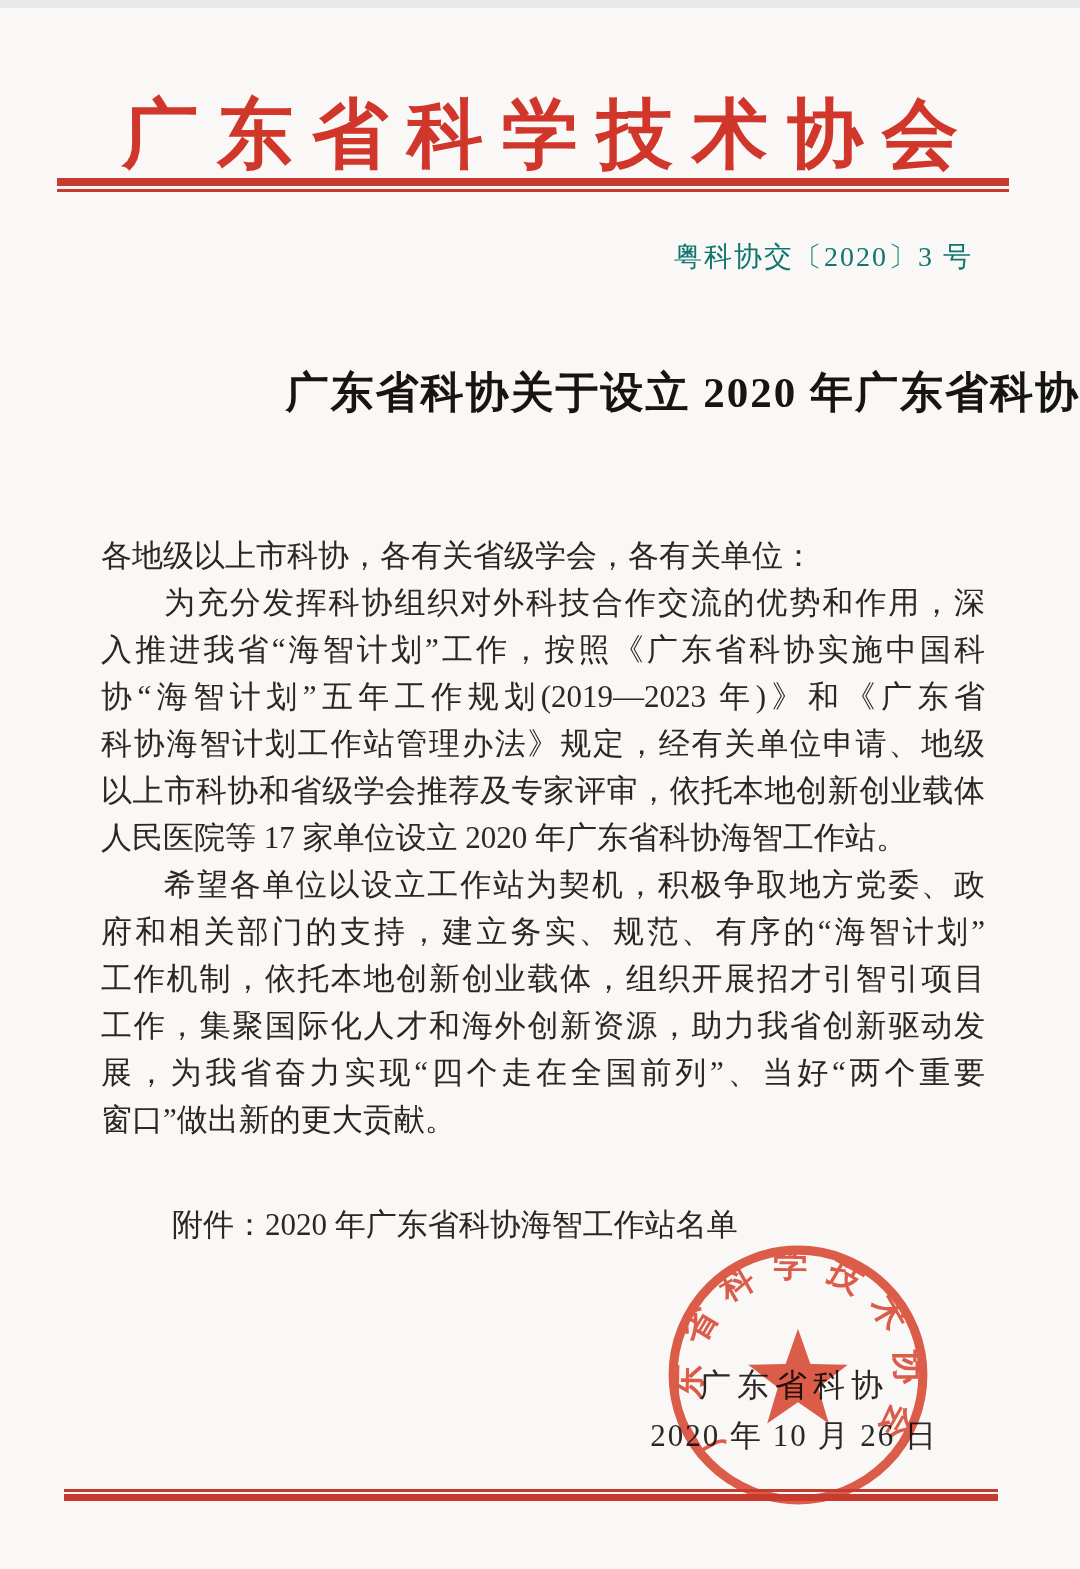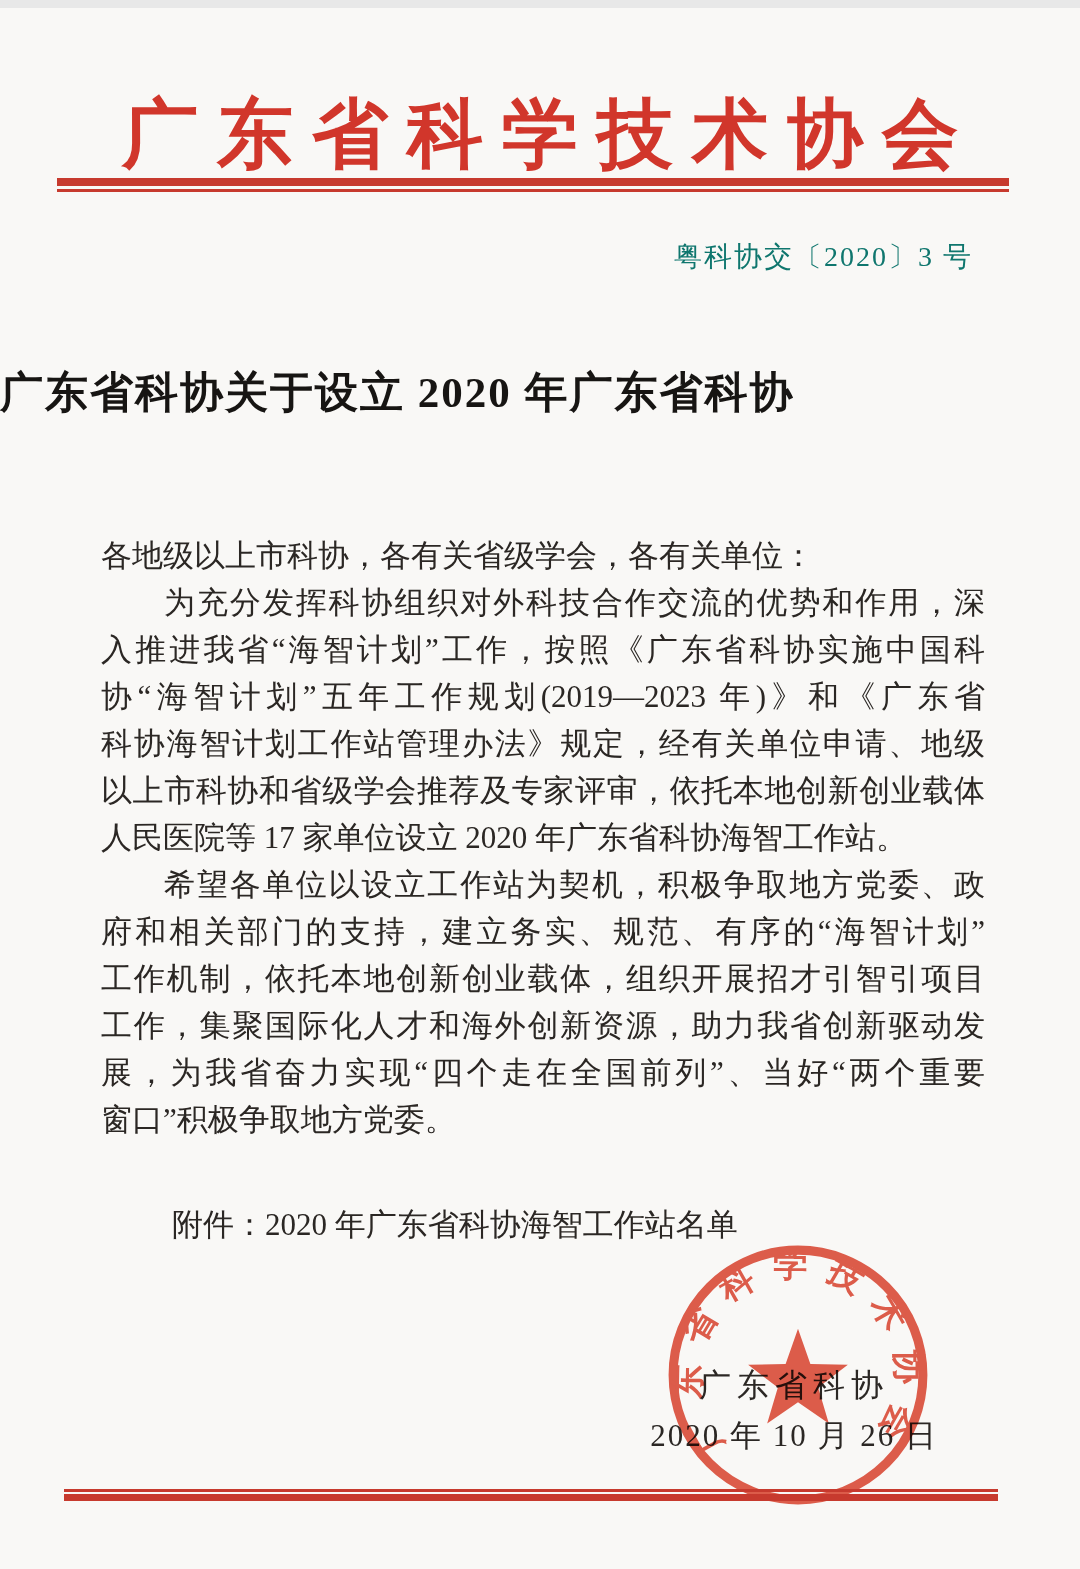--- a/index.html
+++ b/index.html
@@ -54,7 +54,7 @@
     top: 356px;
     left: 0;
     width: 100%;
-    text-align: left;
+    text-align: right;
     font-size: 43px;
     font-weight: bold;
     color: #171513;

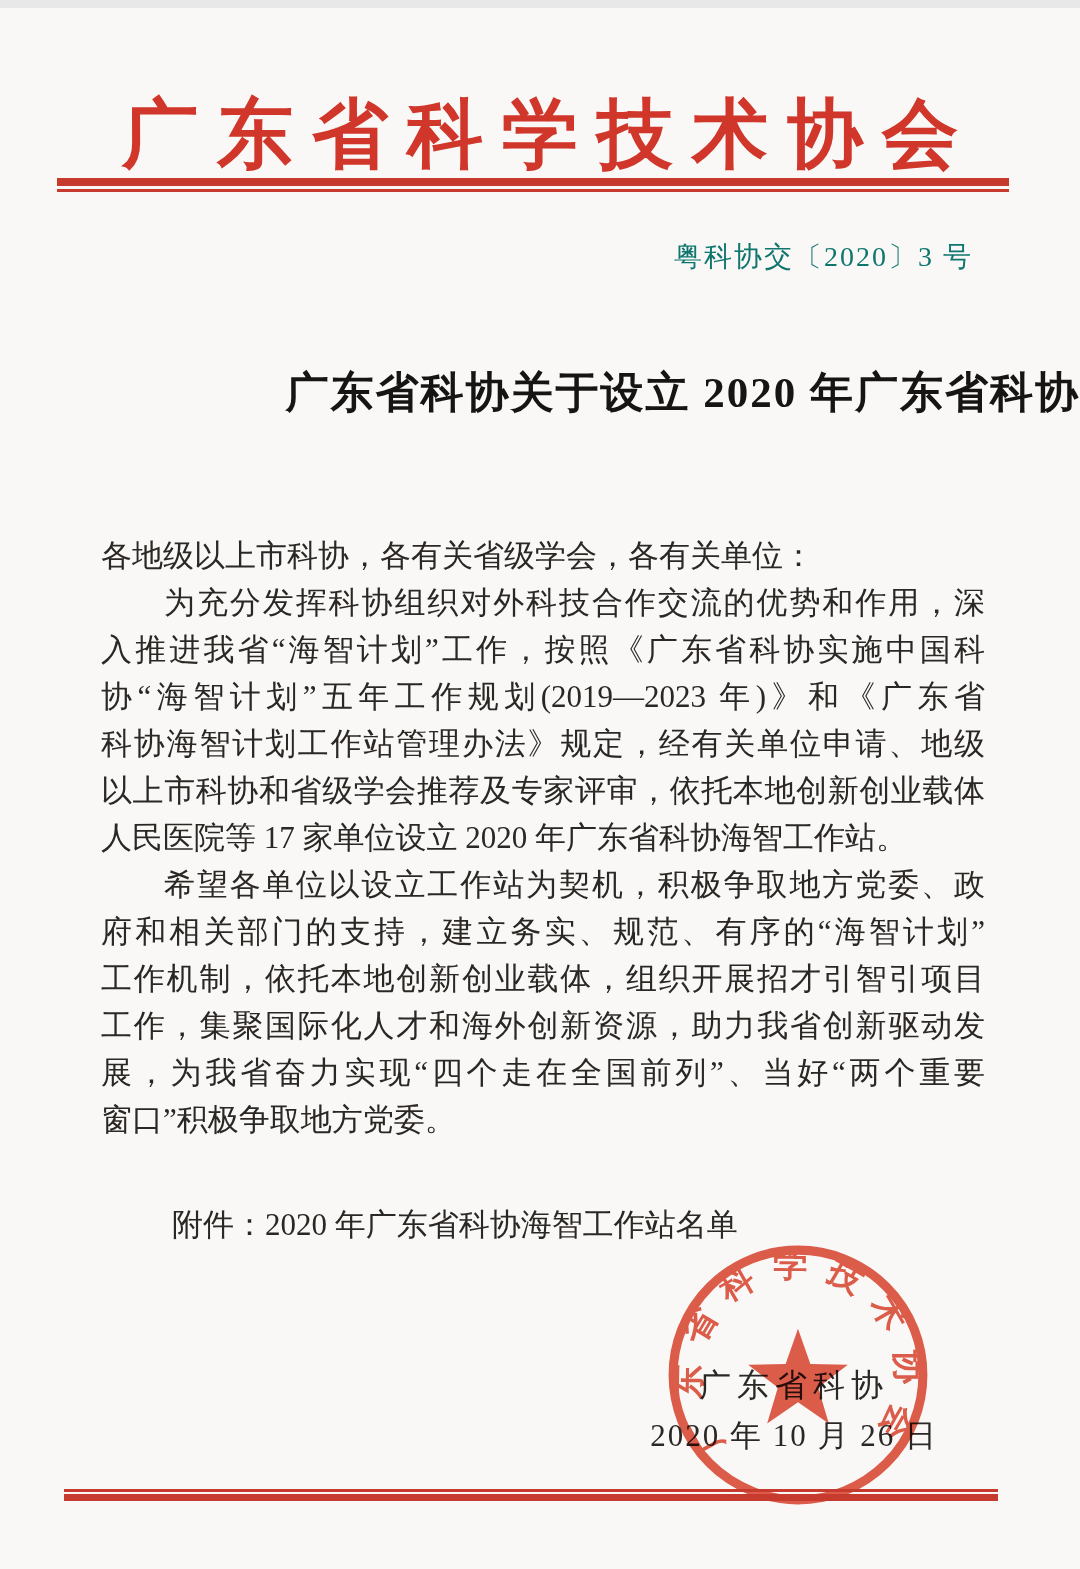--- a/index.html
+++ b/index.html
@@ -155,7 +155,7 @@
     <div class="body-line">工作机制，依托本地创新创业载体，组织开展招才引智引项目</div>
     <div class="body-line">工作，集聚国际化人才和海外创新资源，助力我省创新驱动发</div>
     <div class="body-line">展，为我省奋力实现“四个走在全国前列”、当好“两个重要</div>
-    <div class="body-line no-just">窗口”积极争取地方党委。</div>
+    <div class="body-line no-just">窗口”做出新的更大贡献。</div>
   </div>
 
   <div class="attachment">附件：2020 年广东省科协海智工作站名单</div>

